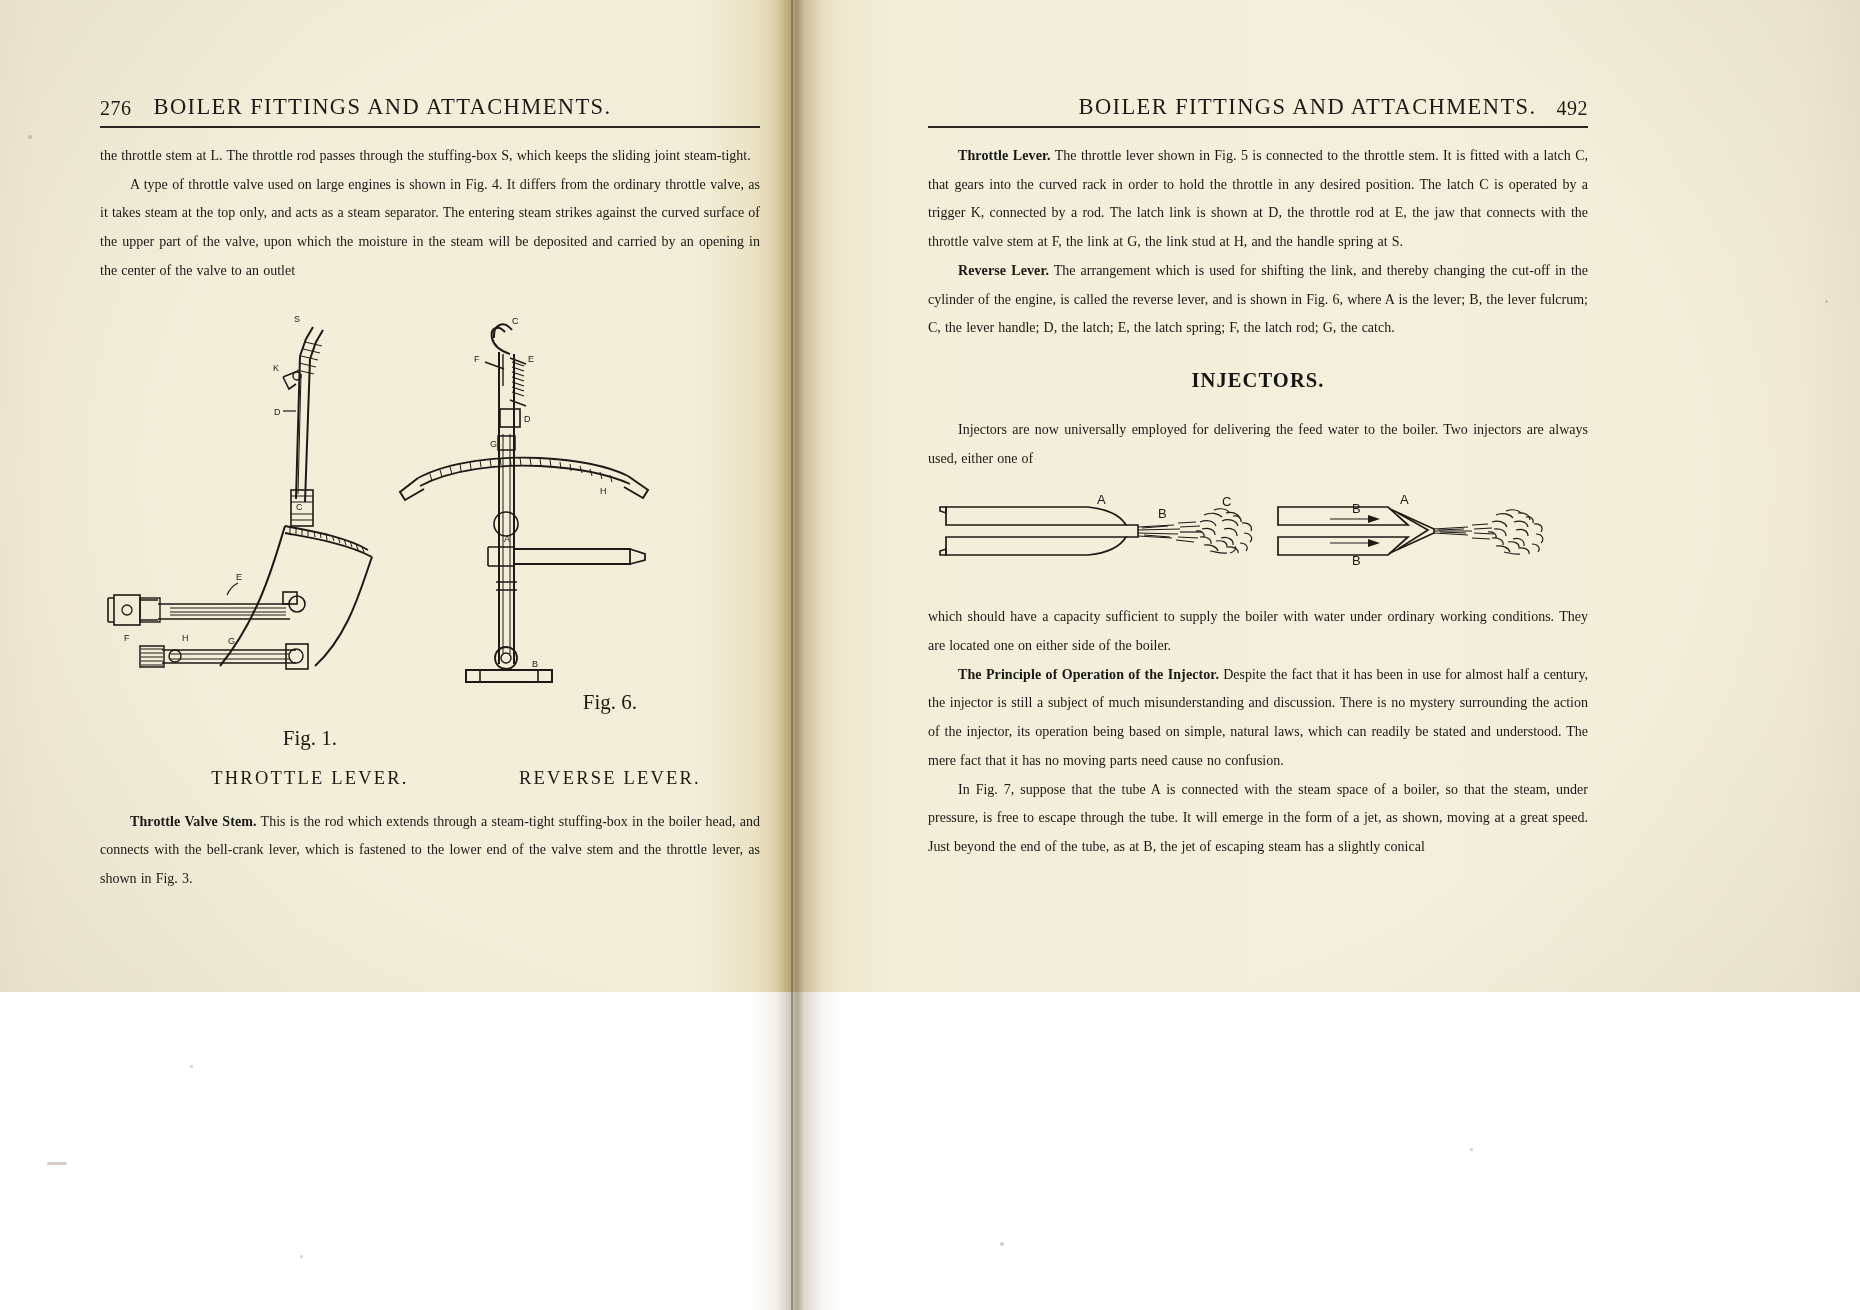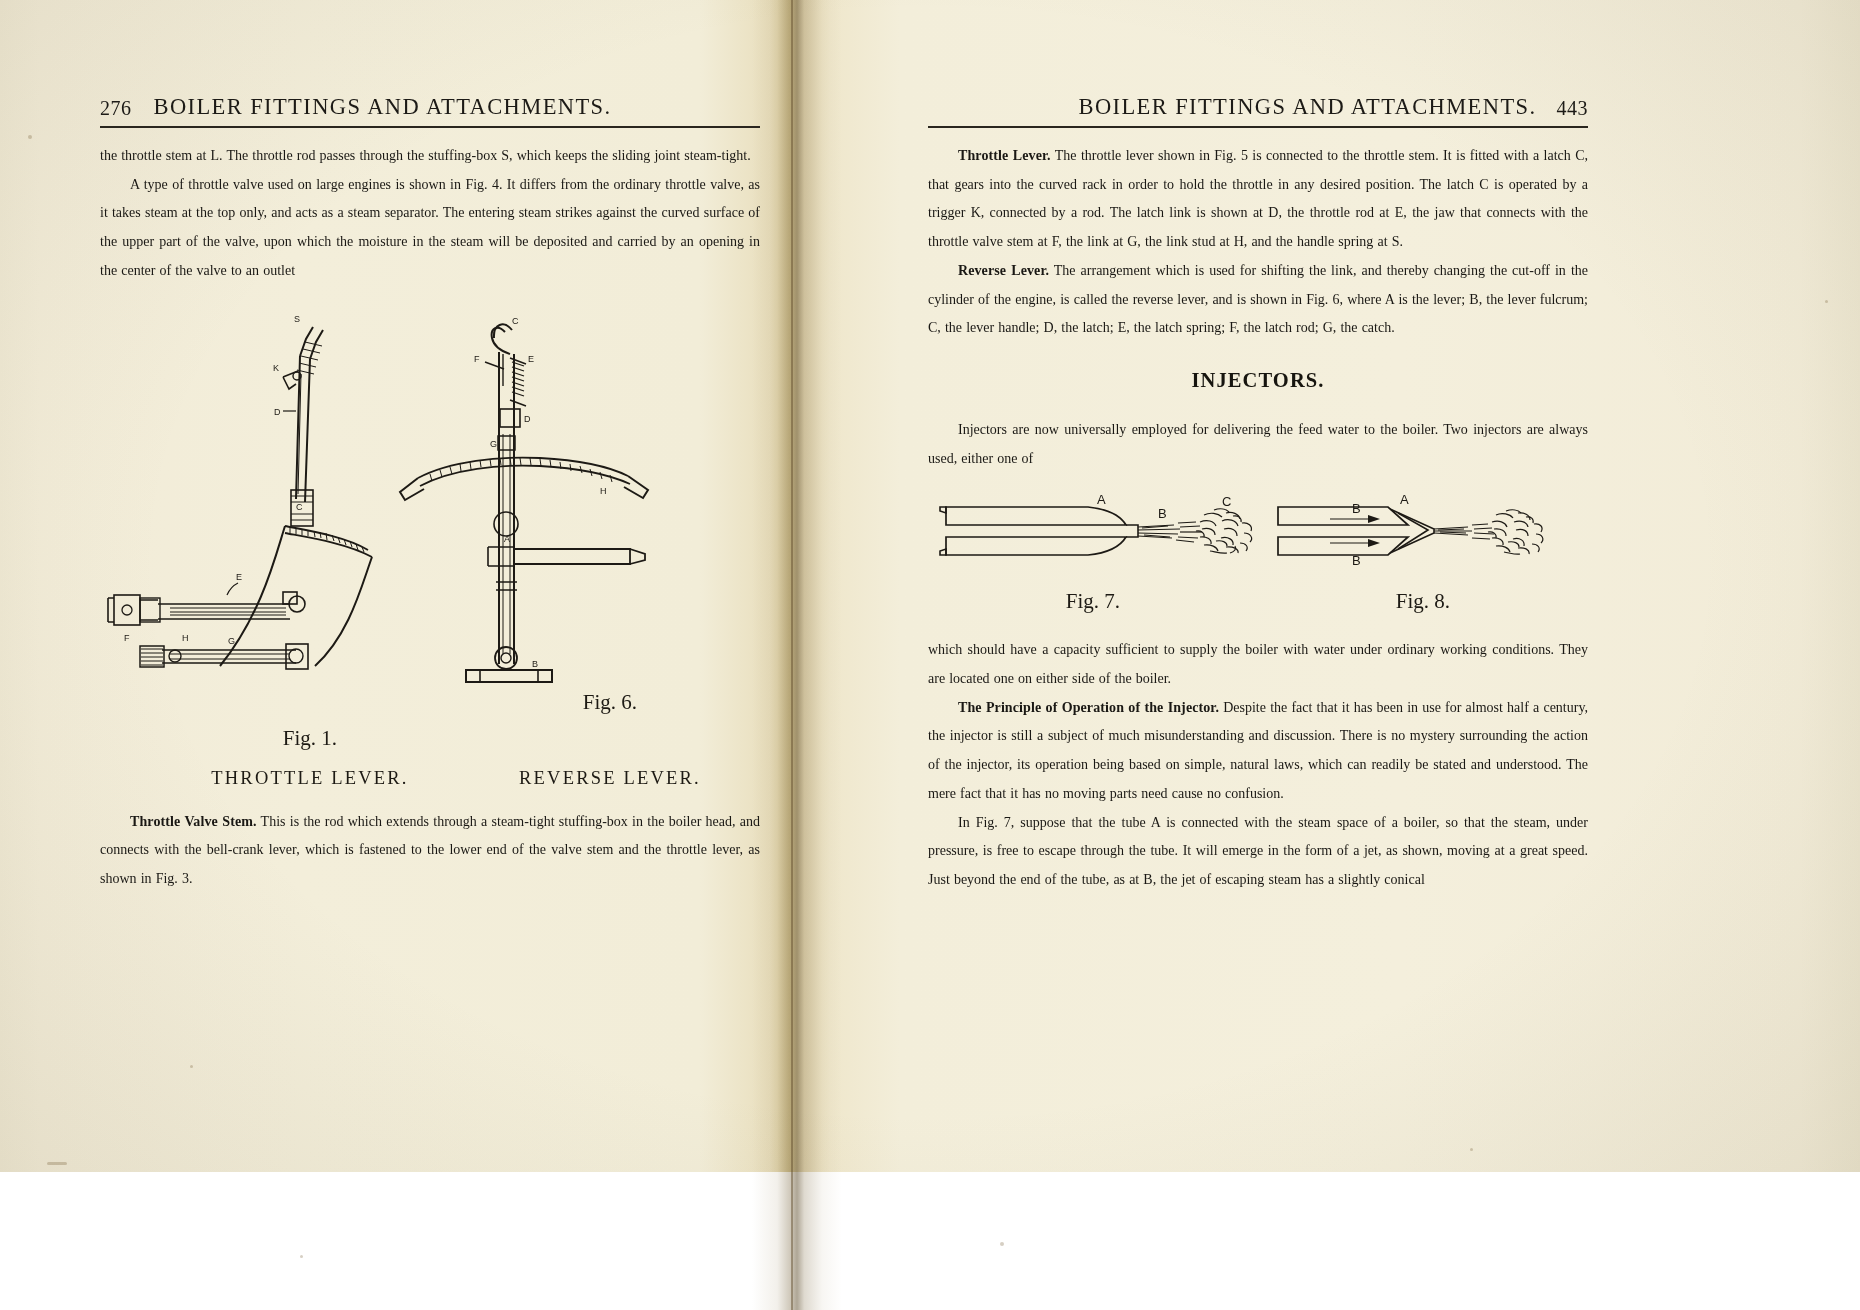--- a/index.html
+++ b/index.html
@@ -18,7 +18,7 @@
   #scan {
     position: relative;
     width: 1860px;
-    height: 1172px;
+    height: 992px;
     background:
       
       radial-gradient(ellipse 1400px 1000px at 50% 48%,

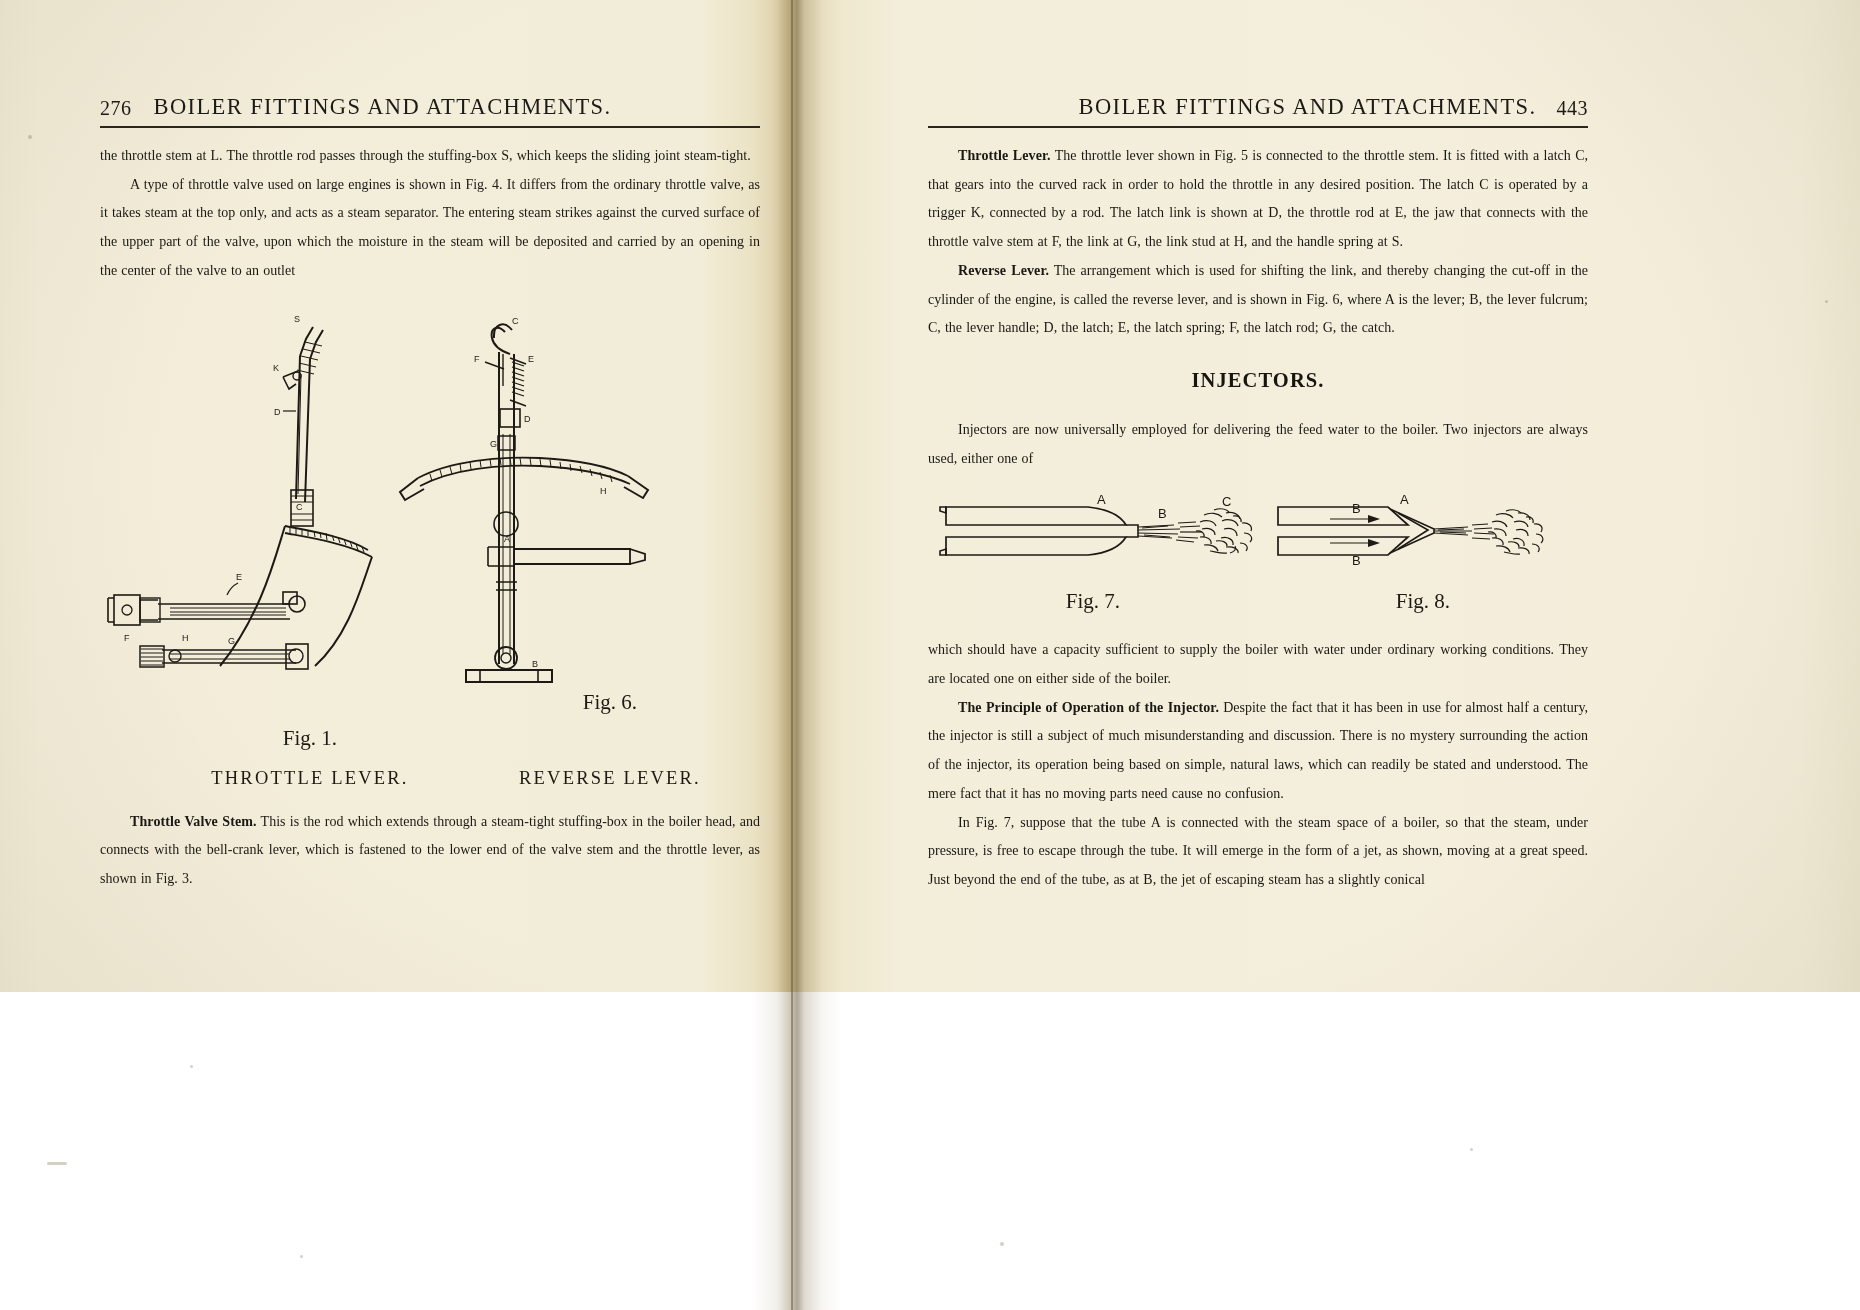--- a/index.html
+++ b/index.html
@@ -306,7 +306,7 @@
 
     <div class="runhead r">
       <span class="title">BOILER FITTINGS AND ATTACHMENTS.</span>
-      <span class="folio">443</span>
+      <span class="folio">492</span>
     </div>
     <div class="rule"></div>
 

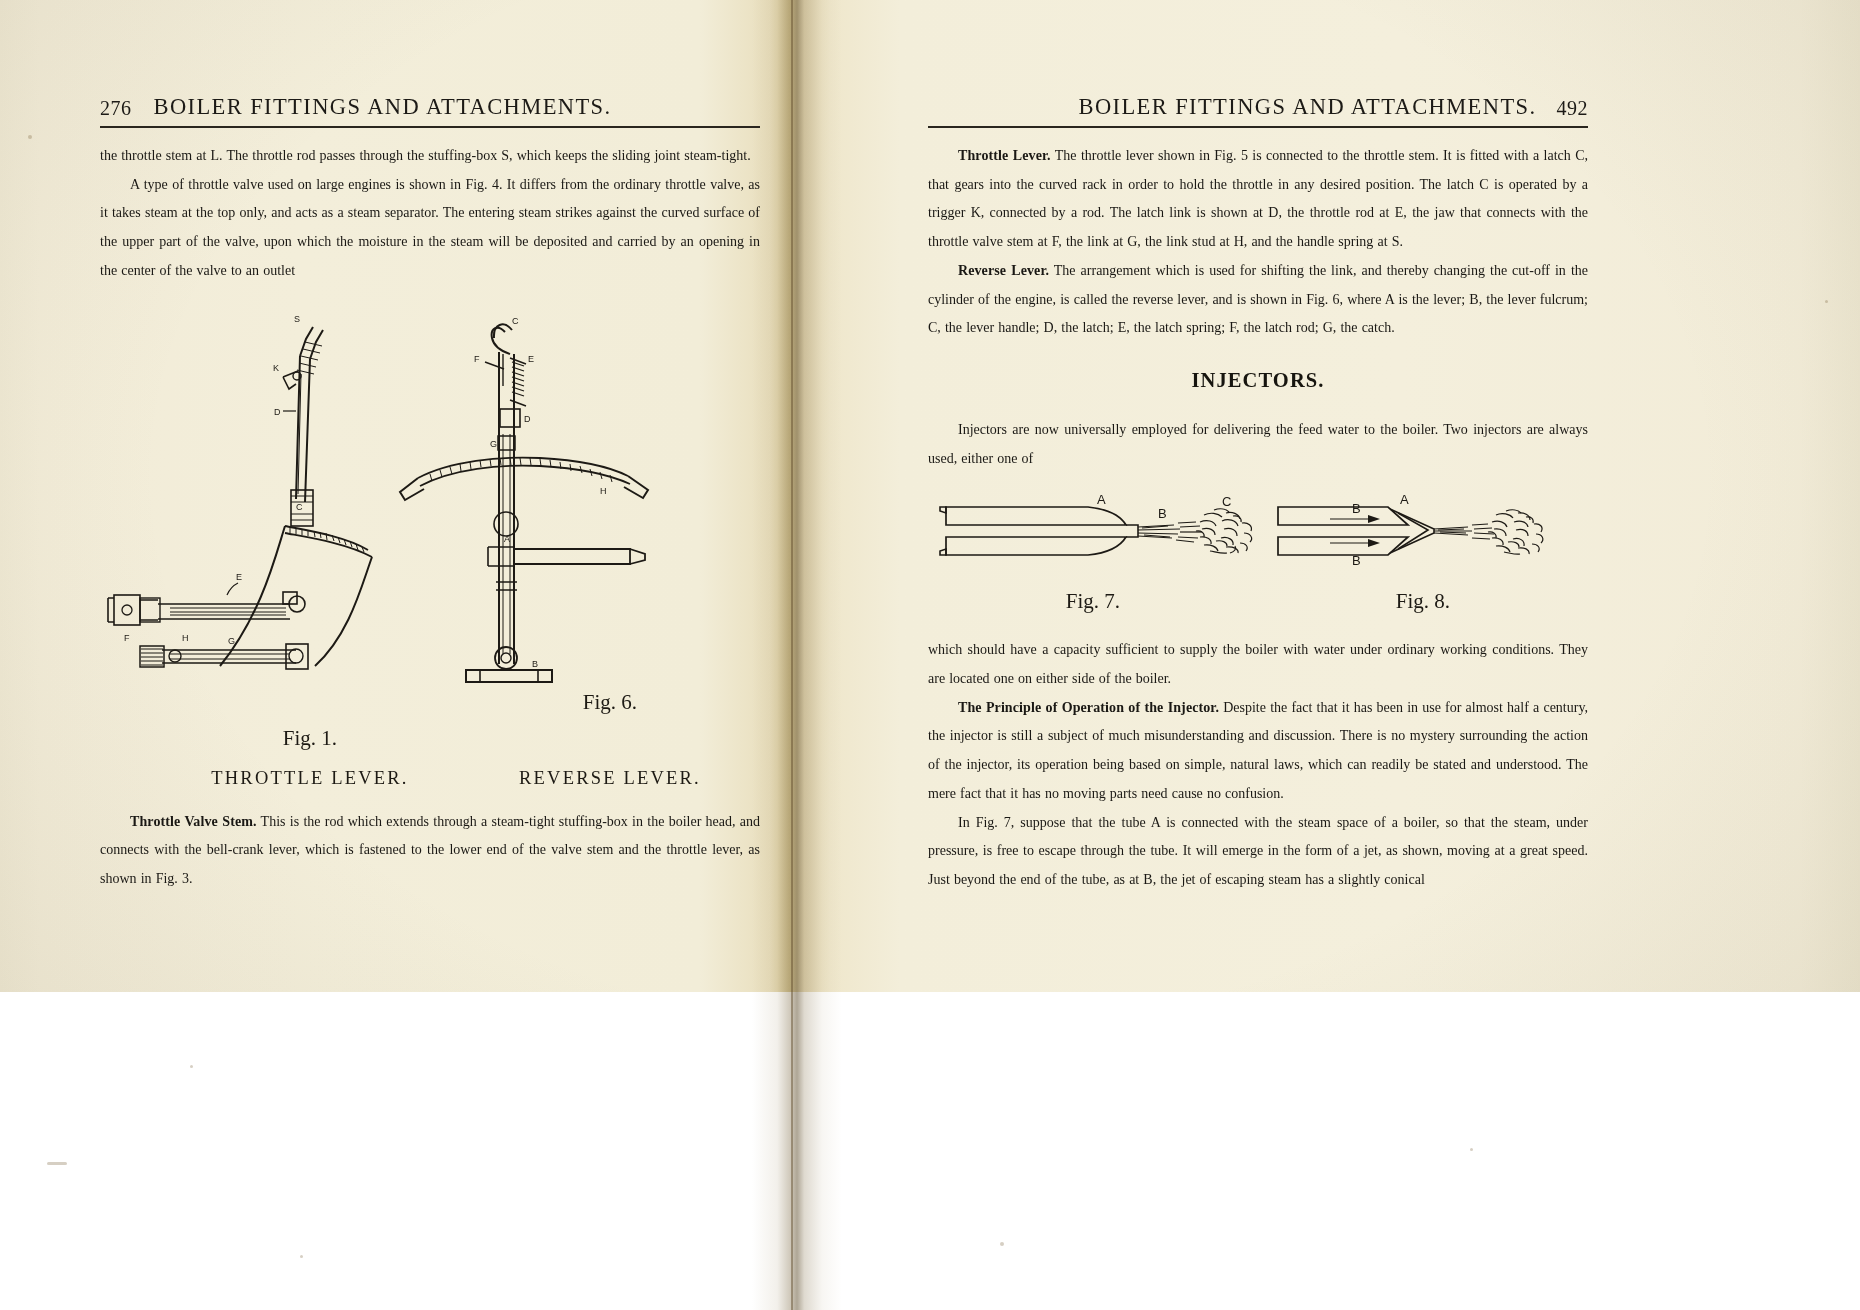--- a/index.html
+++ b/index.html
@@ -441,10 +441,6 @@
       </svg>
     </div>
 
-    <div style="display:flex;justify-content:space-around;margin-top:8px;">
-      <div class="figcap" style="width:240px;">Fig. 7.</div>
-      <div class="figcap" style="width:240px;">Fig. 8.</div>
-    </div>
 
     <div style="height:22px;"></div>
 

